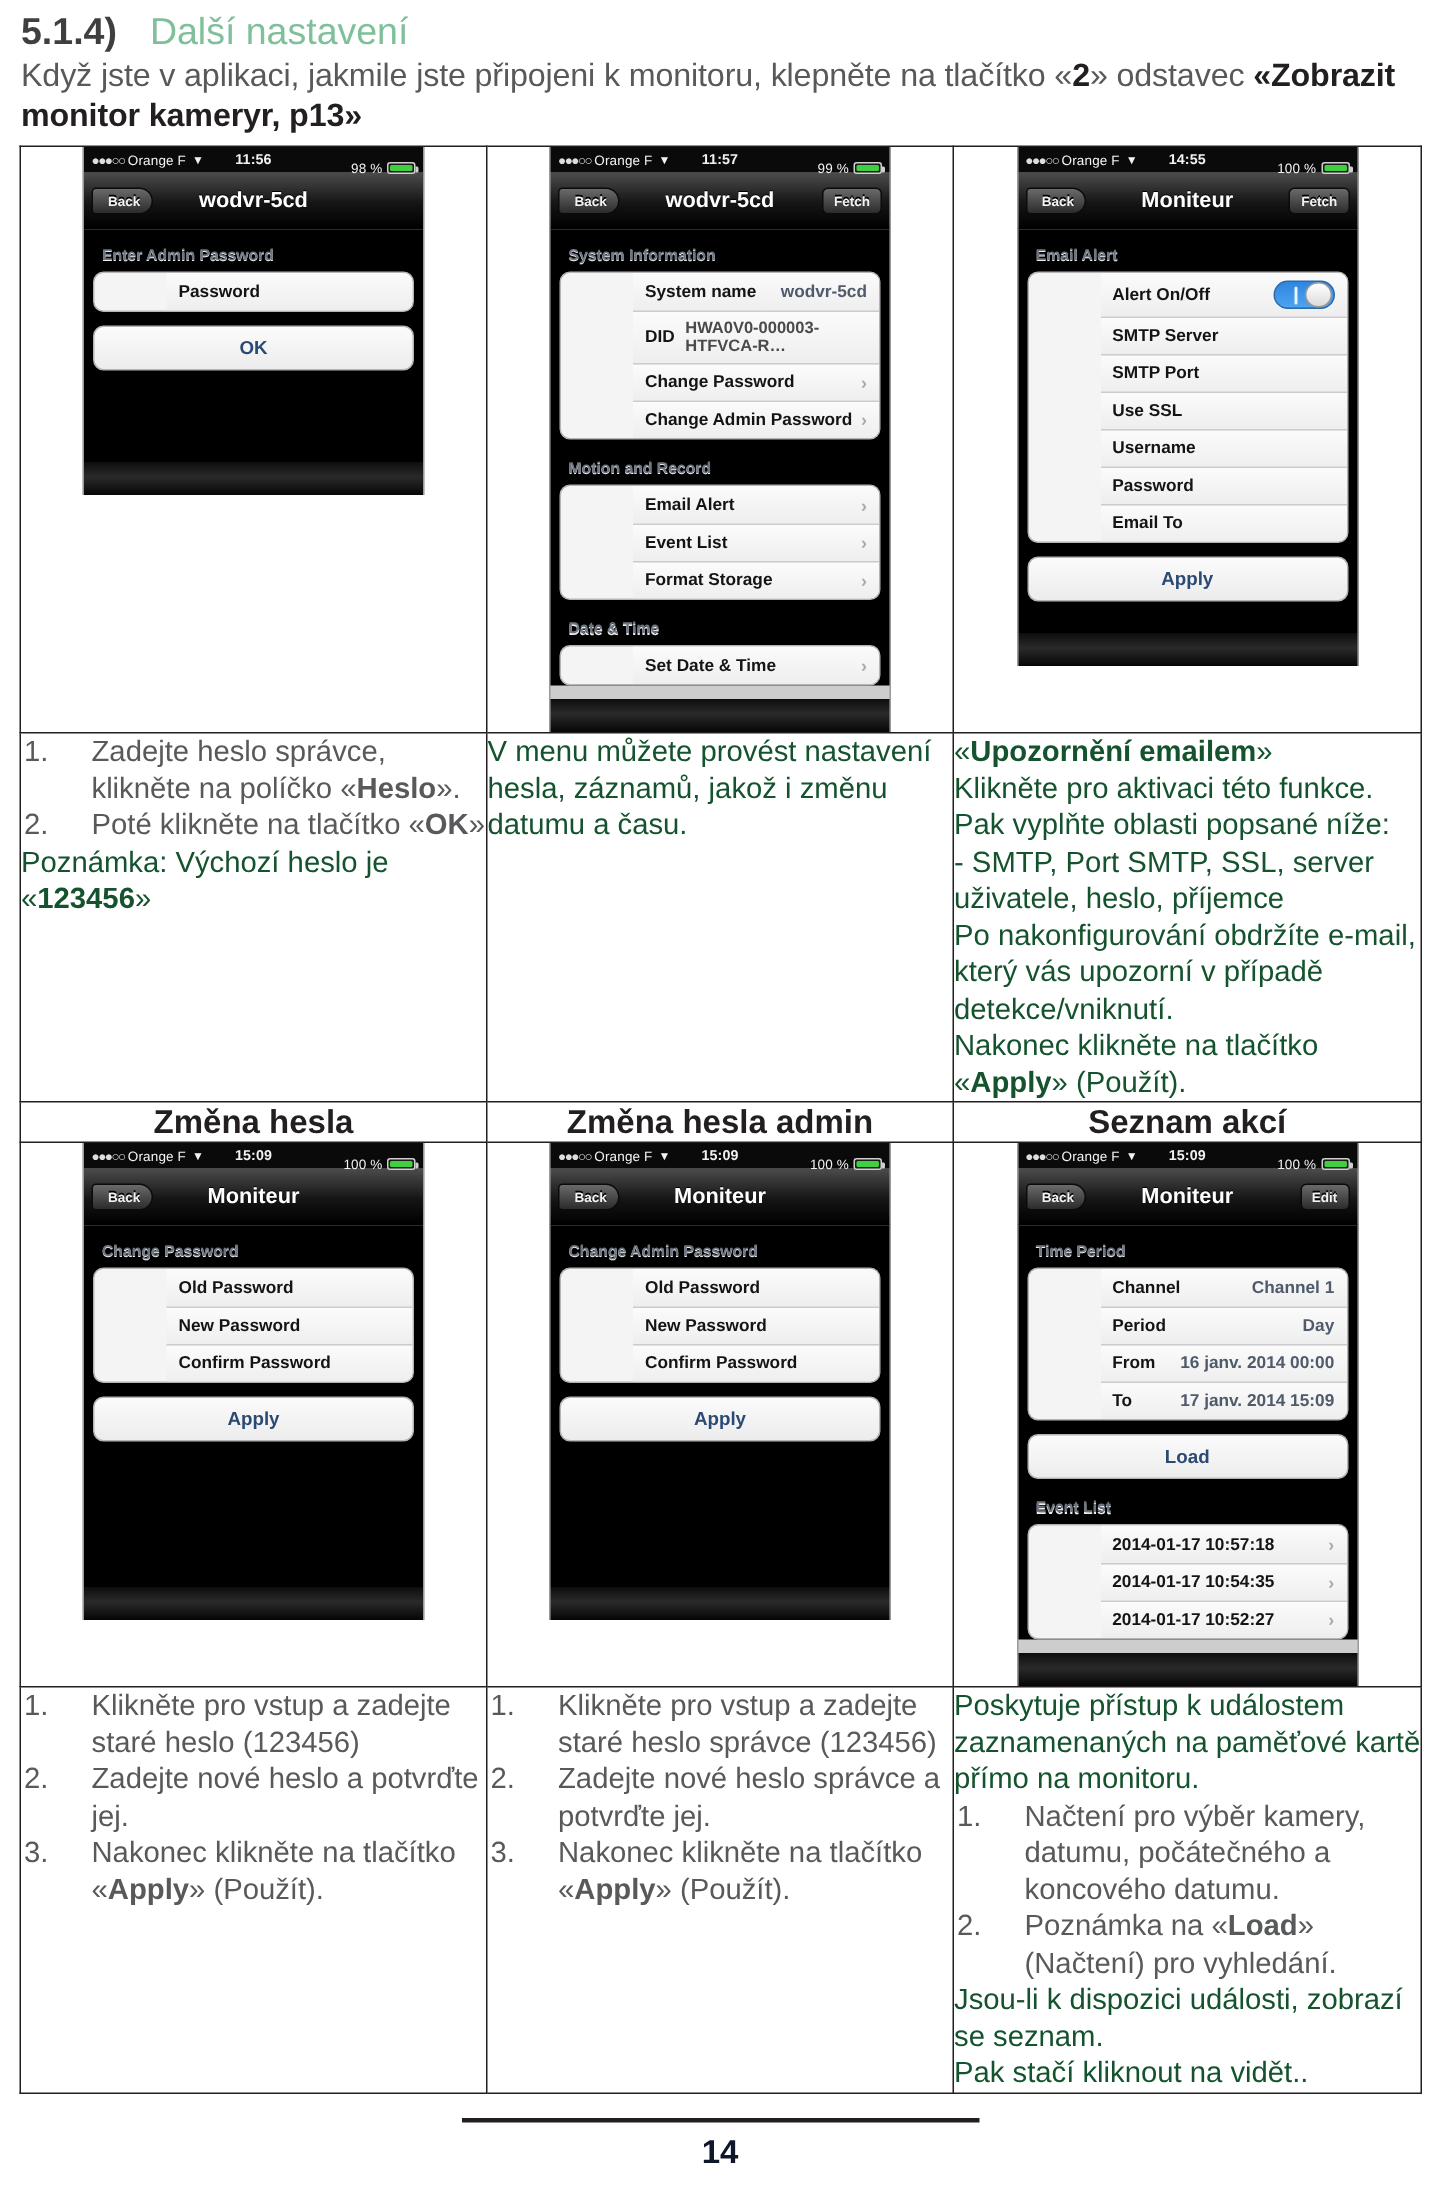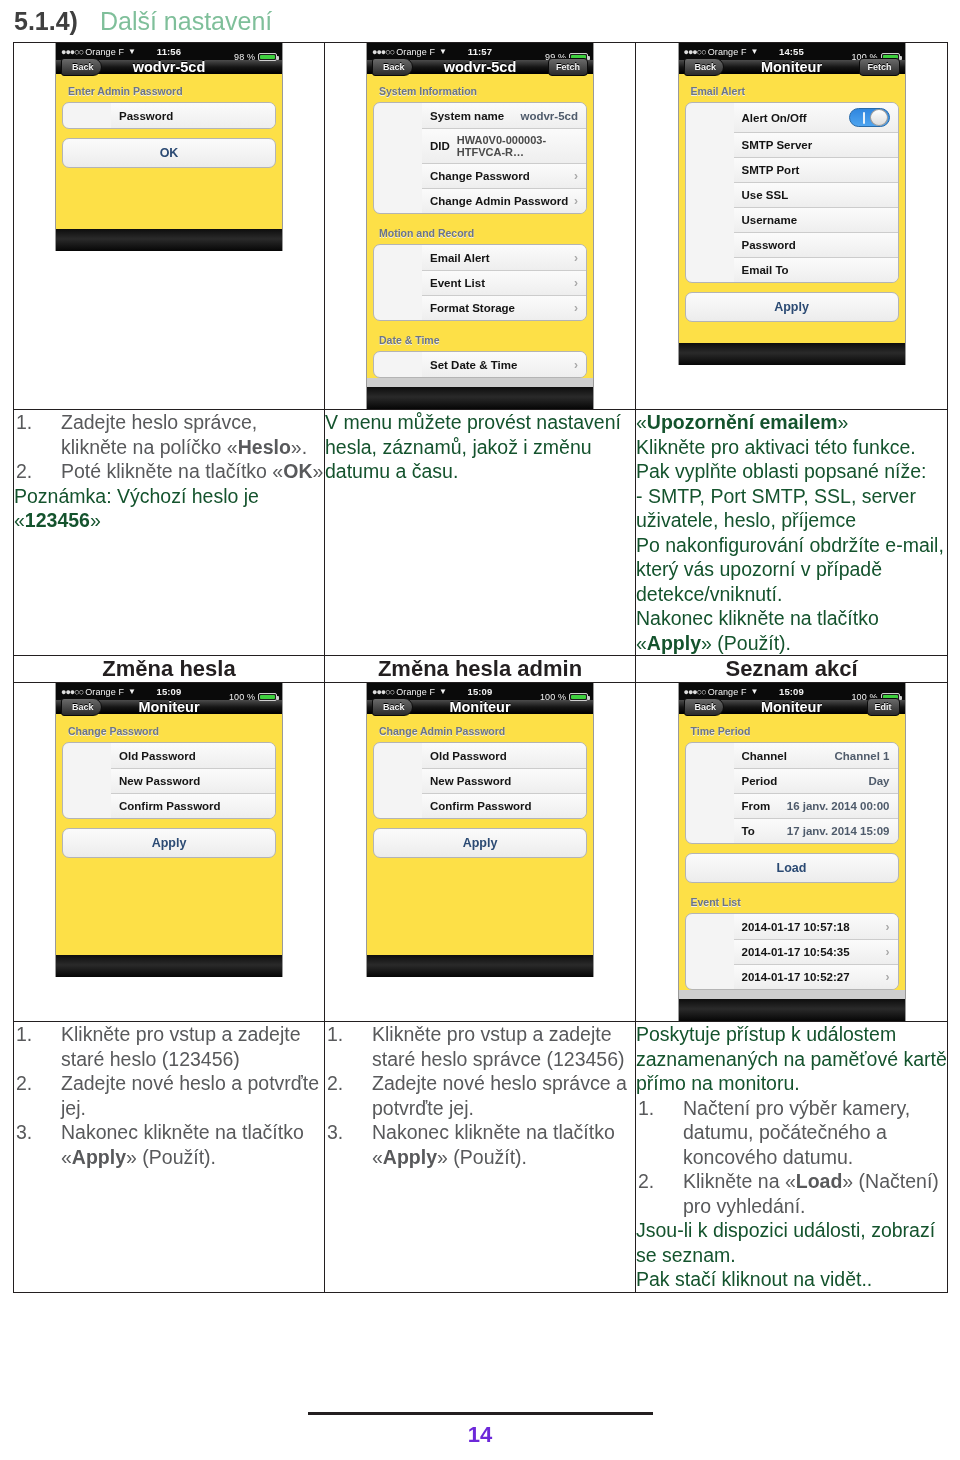--- a/index.html
+++ b/index.html
@@ -146,6 +146,9 @@
   <div class="doc-head">
     <div class="sec-line">
       <span class="sec-num">5.1.4)</span><span class="sec-title">Další nastavení</span>
+    </div>
+    <div class="intro">
+      <span>Když jste v aplikaci, jakmile jste připojeni k monitoru, klepněte na tlačítko «</span><b>2</b><span>» odstavec </span><b>«Zobrazit monitor kameryr, p13»</b>
     </div>
   </div>
 

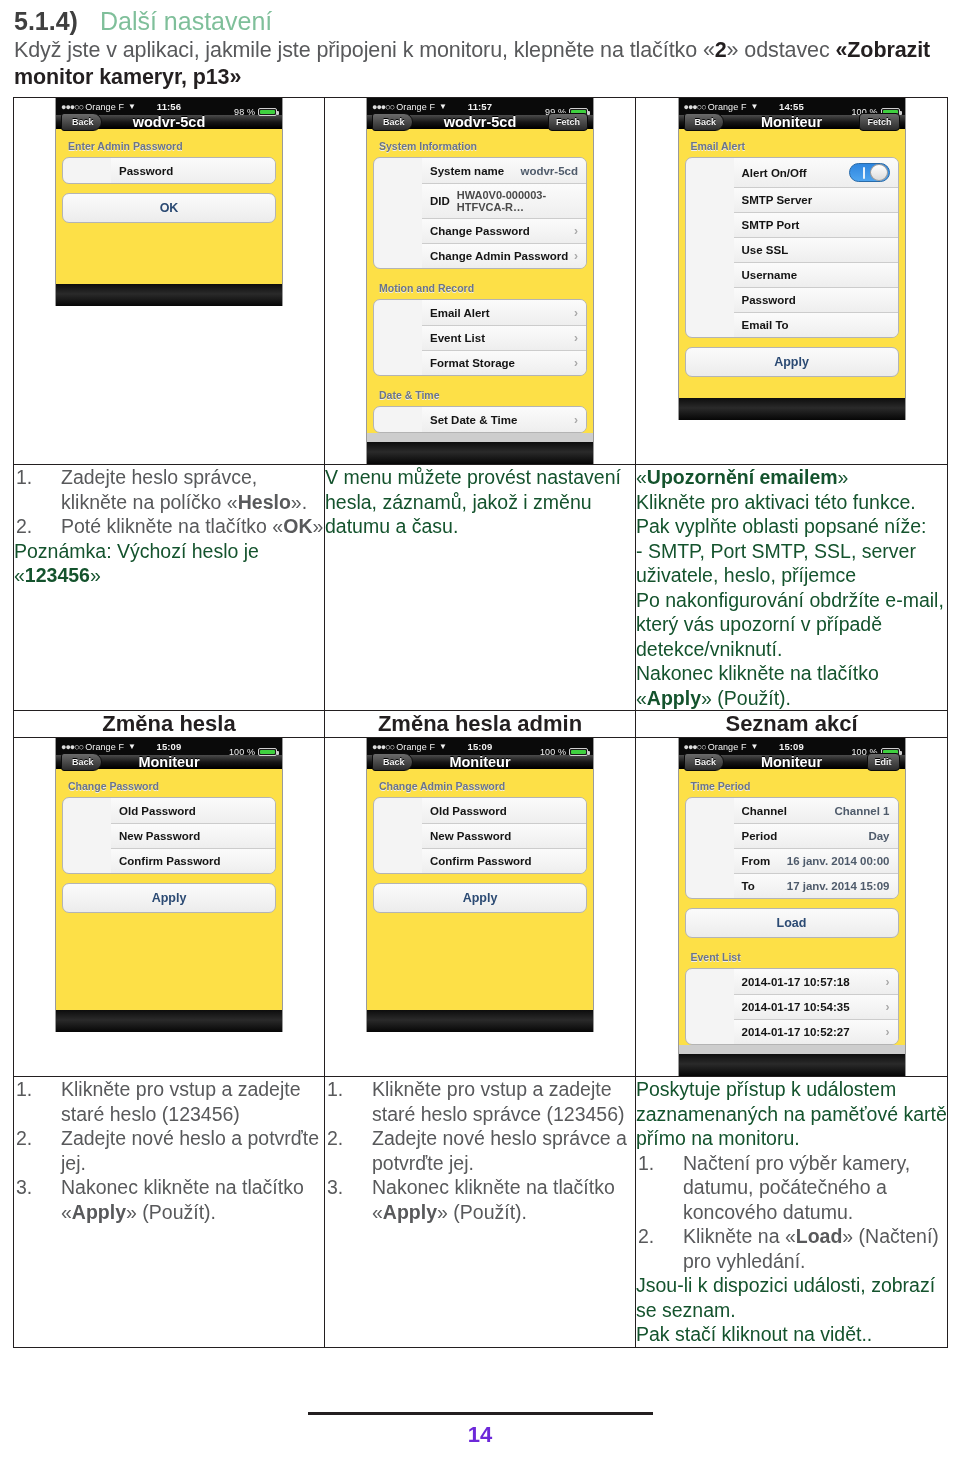--- a/index.html
+++ b/index.html
@@ -73,7 +73,7 @@
   }
 
   .navbar {
-    height: 14px; position: relative;
+    height: 38px; position: relative;
     background: linear-gradient(#4c4c4c, #151515 55%, #000);
     display: flex; align-items: center; padding: 0 5px;
     border-bottom: 1px solid #000;

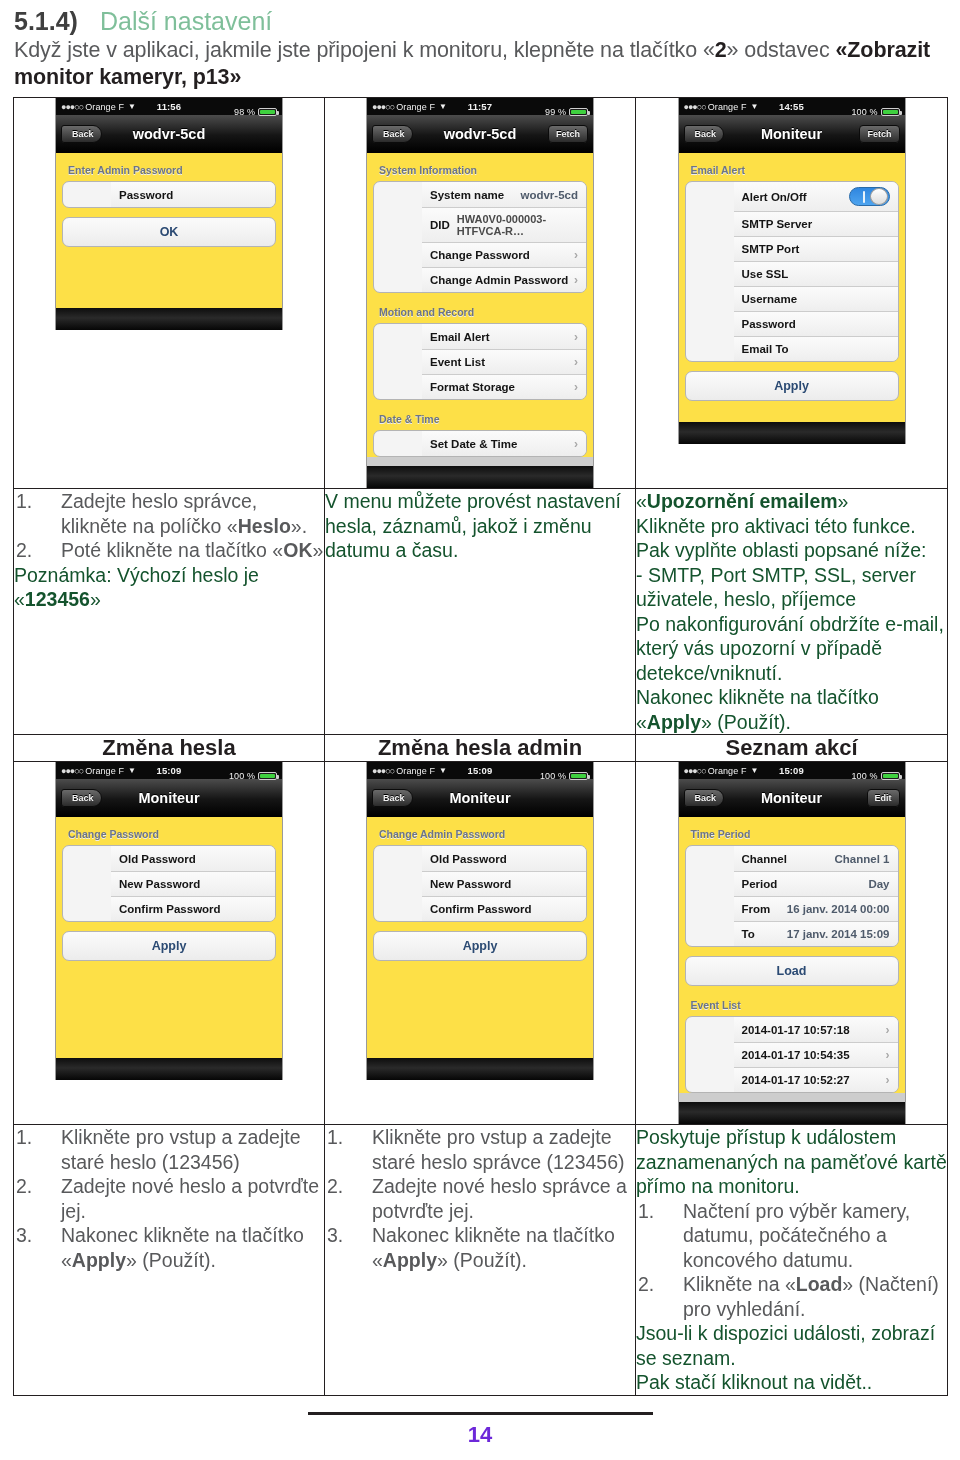--- a/index.html
+++ b/index.html
@@ -92,7 +92,7 @@
   .nav-btn.back { border-radius: 3px 9px 9px 3px; padding-left: 10px; }
   .nav-spacer { margin-left: auto; }
 
-  .screen { background: #fde047; padding: 7px 6px 0 6px; min-height: 40px; }
+  .screen { background: #000000; padding: 7px 6px 0 6px; min-height: 40px; }
   .grp-title {
     font-size: 10.5px; font-weight: bold; color: #6d7582;
     text-shadow: 0 1px 0 #eee; padding: 4px 6px 5px 6px;

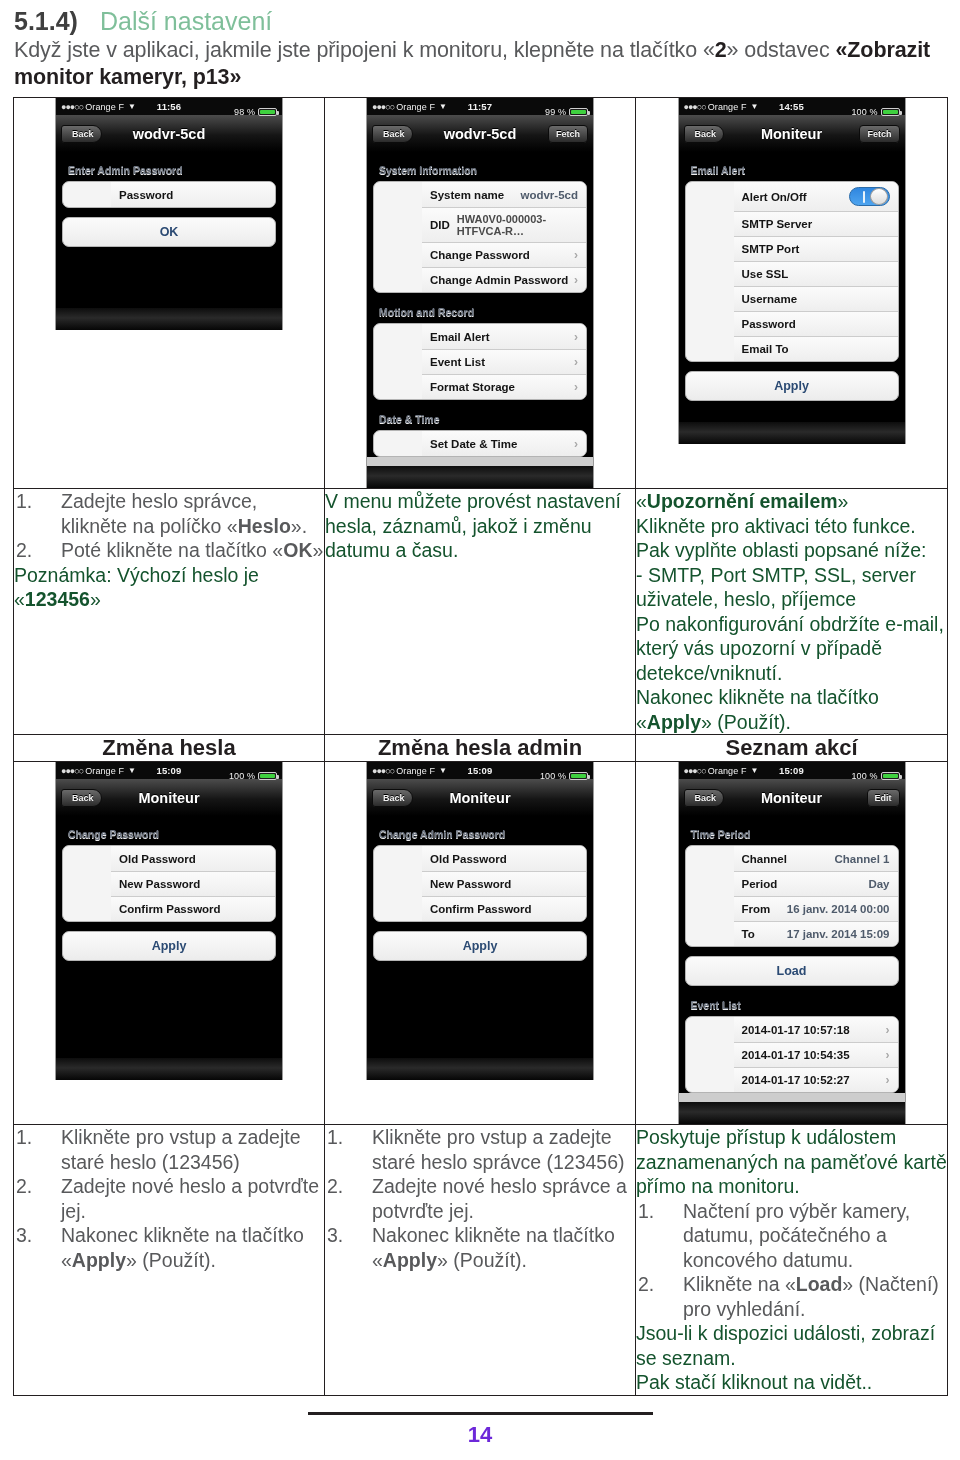--- a/index.html
+++ b/index.html
@@ -539,7 +539,7 @@
           </li>
           <li>
             <span class="num">2.</span>
-            <span>Klikněte na «</span><b>Load</b><span>» (Načtení) pro vyhledání.</span>
+            <span>Poznámka na «</span><b>Load</b><span>» (Načtení) pro vyhledání.</span>
           </li>
         </ol>
         <p class="plain">Jsou-li k dispozici události, zobrazí se seznam.</p>

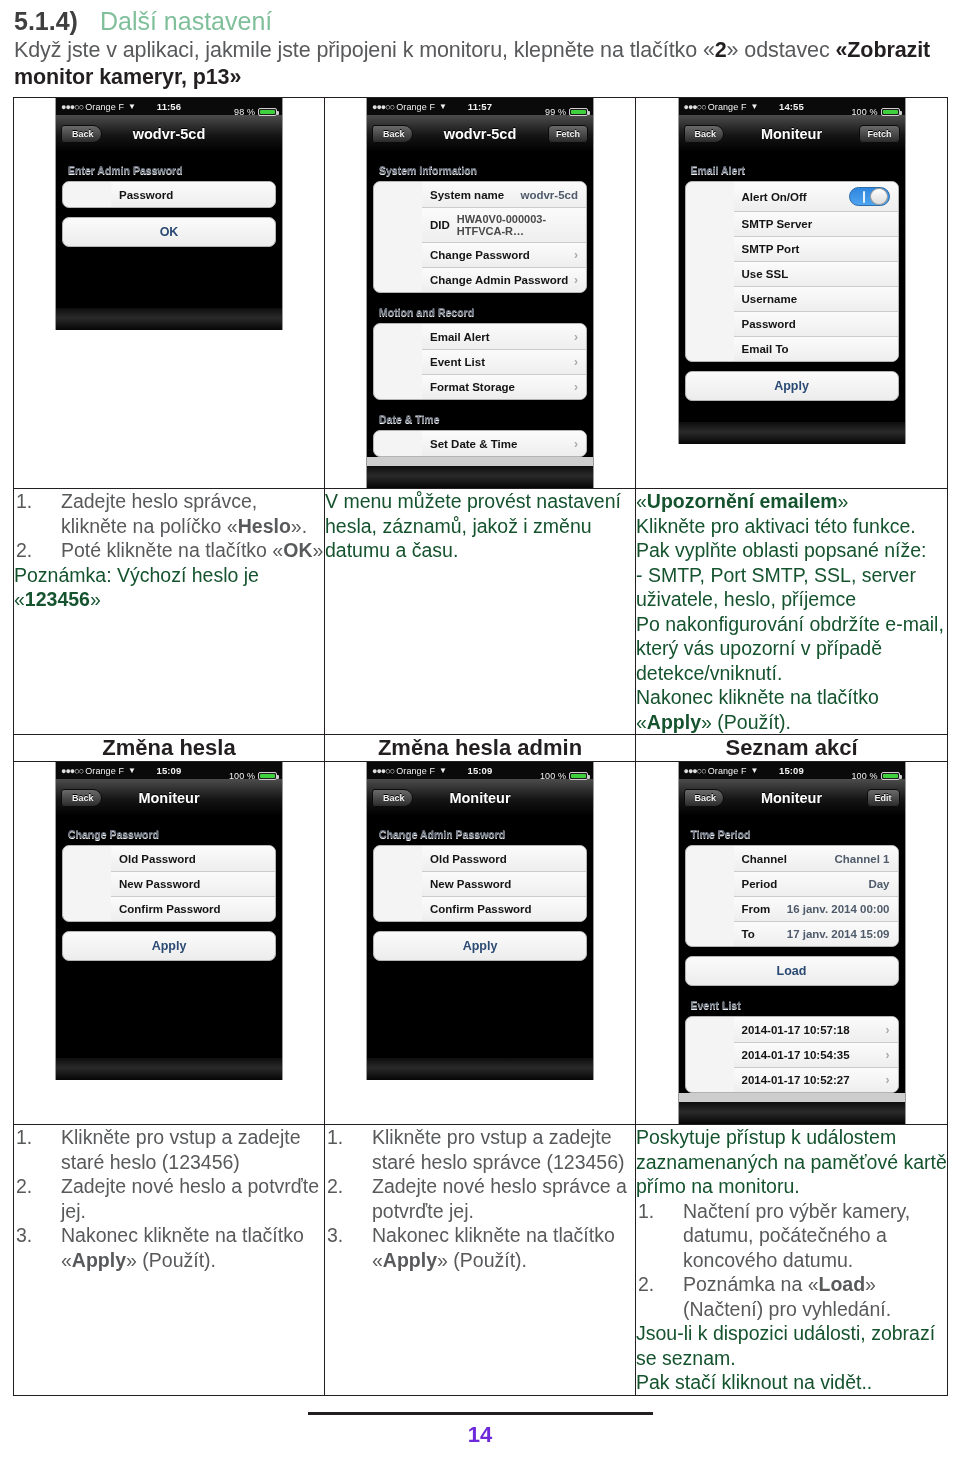--- a/index.html
+++ b/index.html
@@ -136,7 +136,7 @@
   
   .footer { position: absolute; bottom: 12px; left: 0; right: 0; text-align: center; }
   .footer hr { width: 345px; border: none; border-top: 3px solid #231f20; margin: 0 auto 7px auto; }
-  .footer .pg { font-size: 22px; font-weight: bold; color: #6d28d9; }
+  .footer .pg { font-size: 22px; font-weight: bold; color: #0f172a; }
 </style>
 </head>
 <body>

